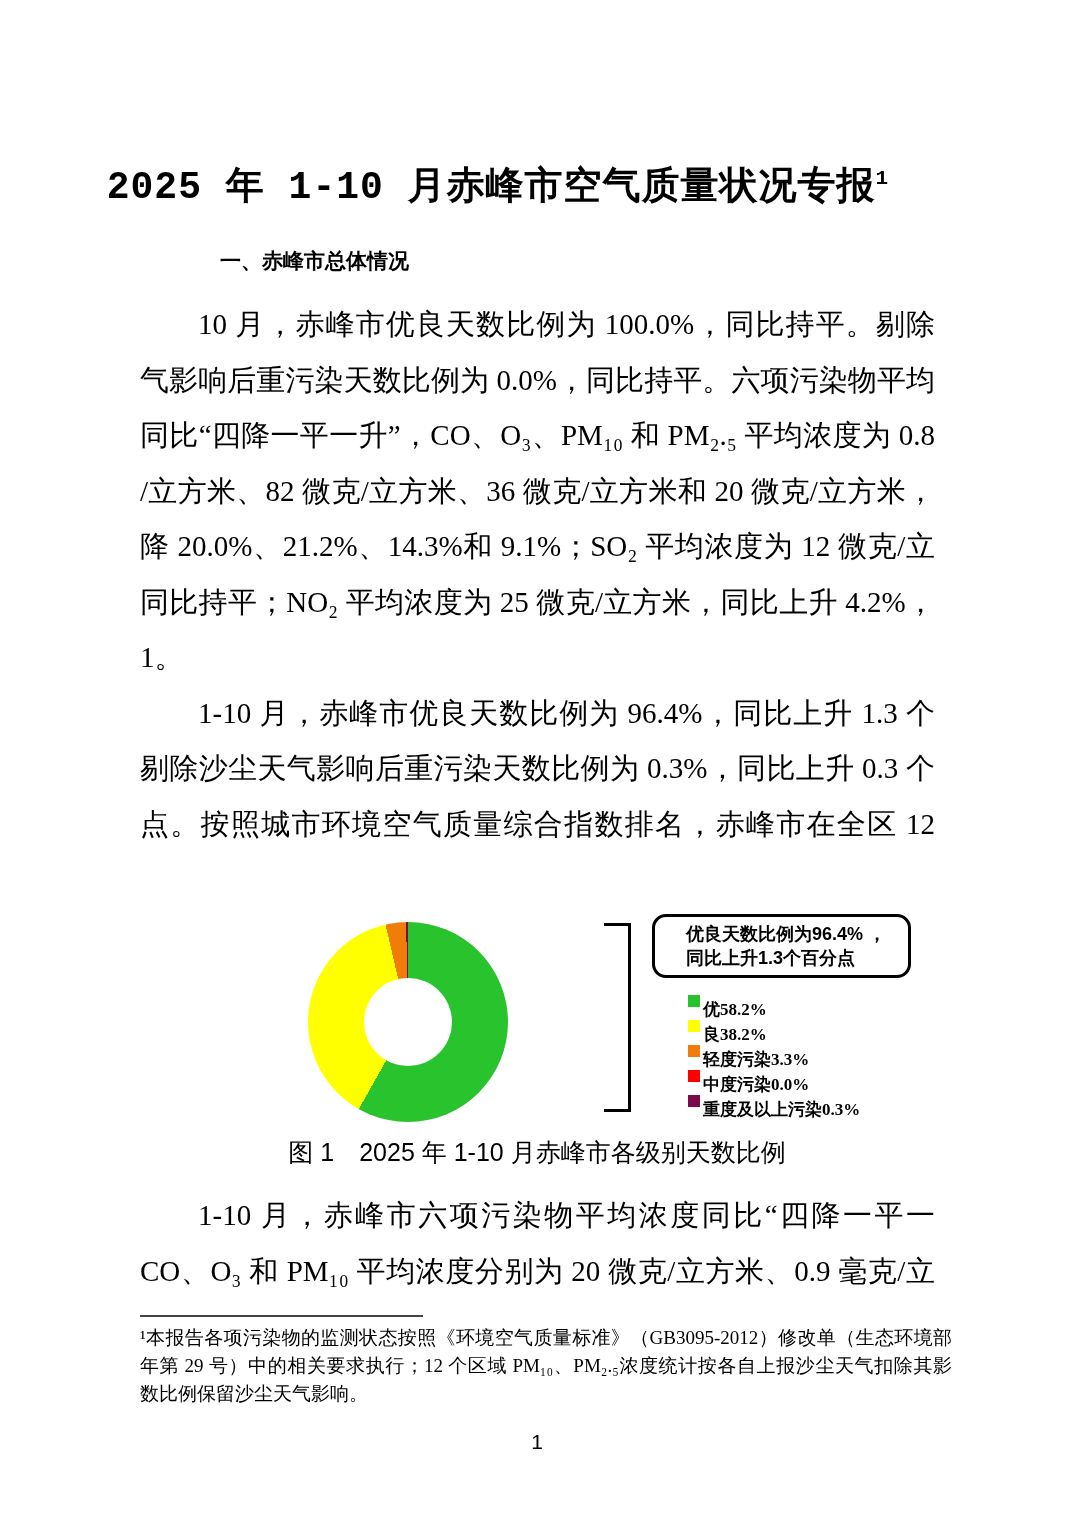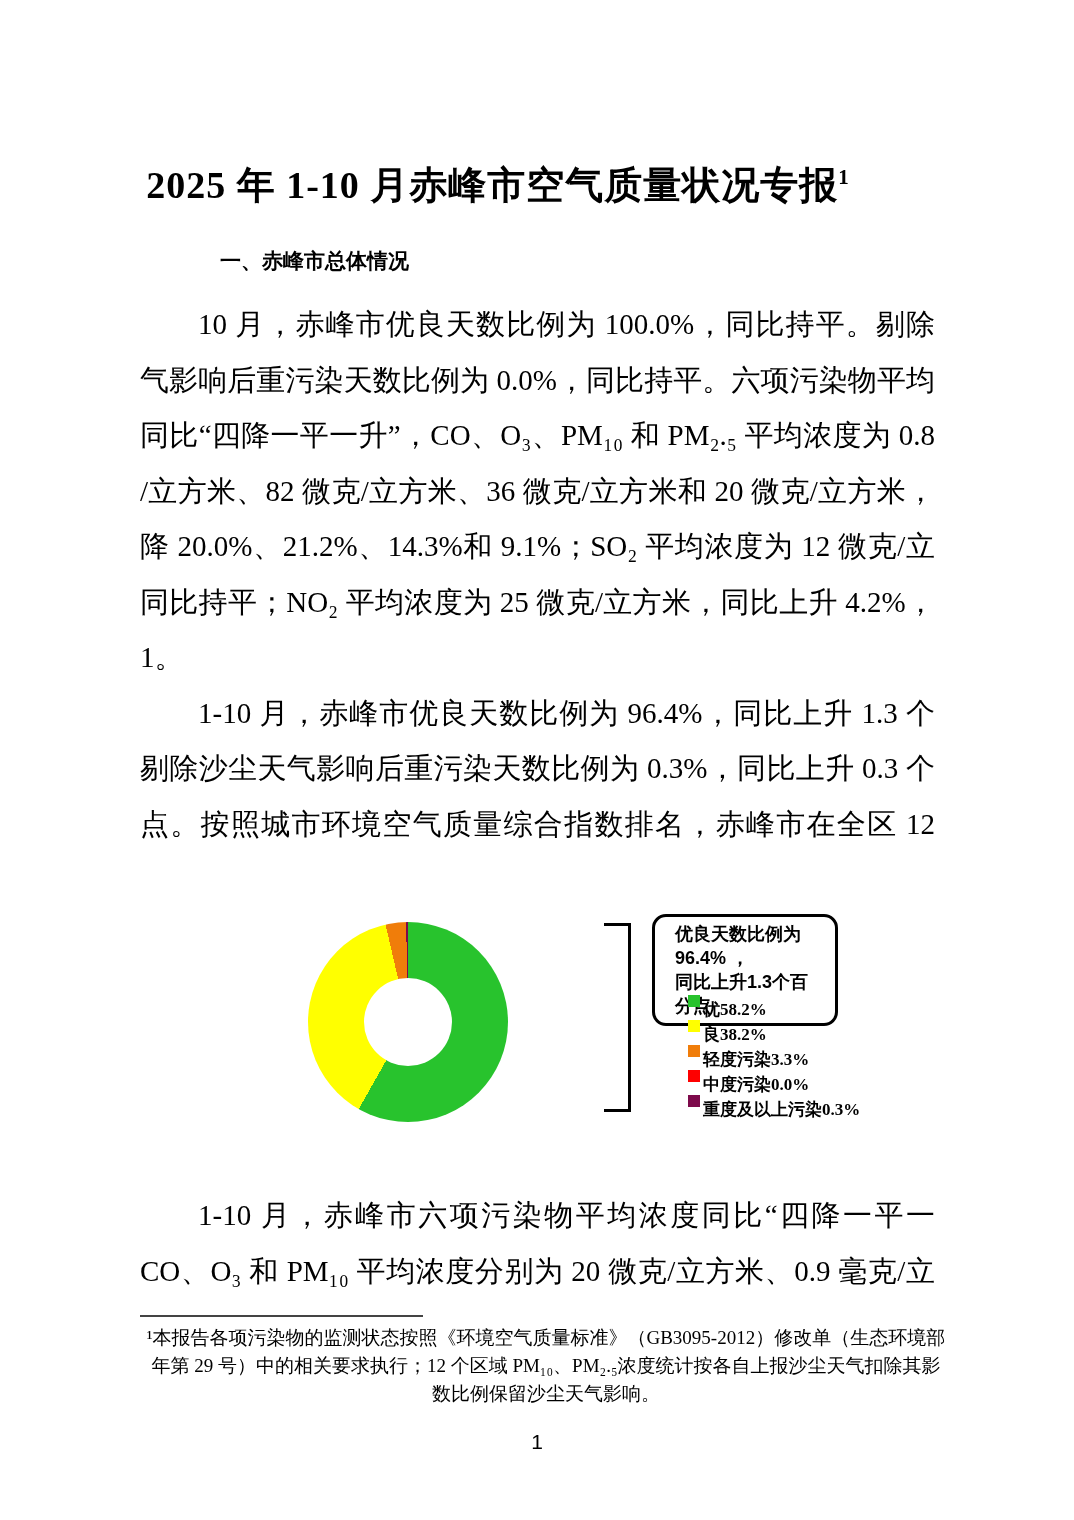--- a/index.html
+++ b/index.html
@@ -16,7 +16,7 @@
     position:absolute;top:160px;left:0;width:996px;
     text-align:center;
     font-size:38px;font-weight:bold;
-    font-family:Liberation Serif, serif;
+    font-family:Liberation Mono, monospace;
     letter-spacing:1px;
   }
   .title sup{font-size:21px;vertical-align:super;}

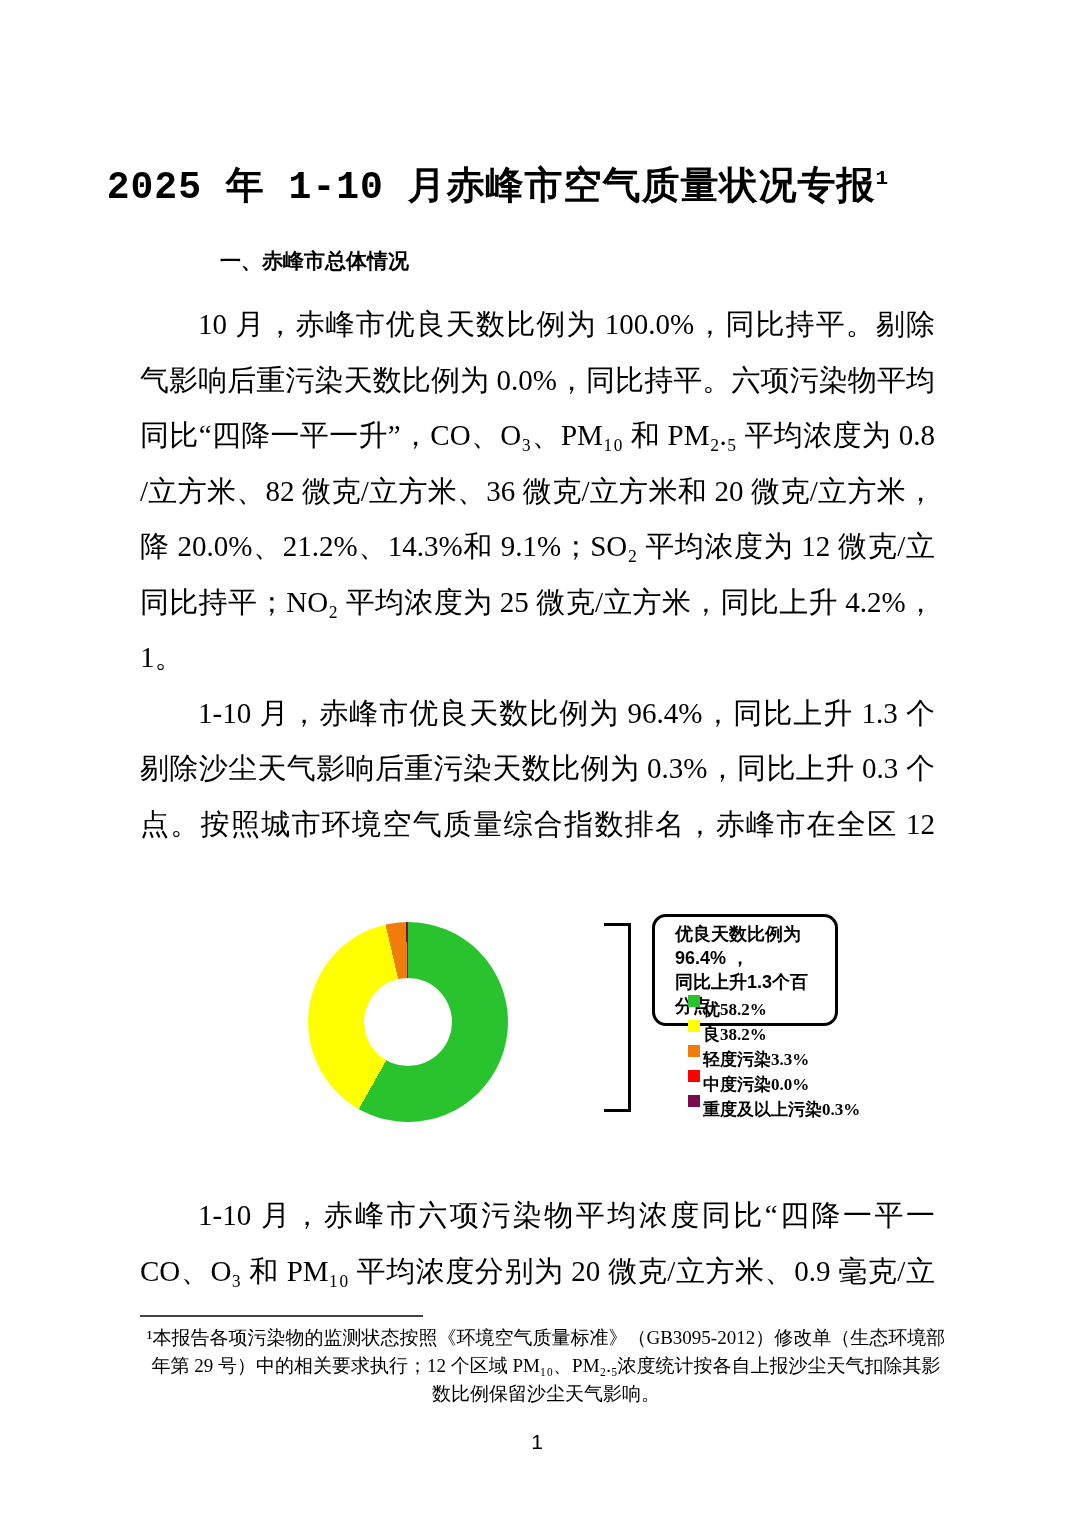--- a/index.html
+++ b/index.html
@@ -57,10 +57,10 @@
     border-top:3px solid #000;border-right:3px solid #000;border-bottom:3px solid #000;
   }
   .callout{
-    position:absolute;left:652px;top:914px;width:186px;
+    position:absolute;left:652px;top:914px;width:259px;
     box-sizing:border-box;
     border:3px solid #000;border-radius:14px;
-    padding:5px 10px 5px 20px;
+    padding:5px 10px 5px 31px;
     font-family:"Liberation Sans","DejaVu Sans",sans-serif;
     font-size:18px;font-weight:bold;line-height:24px;
     background:#fff;

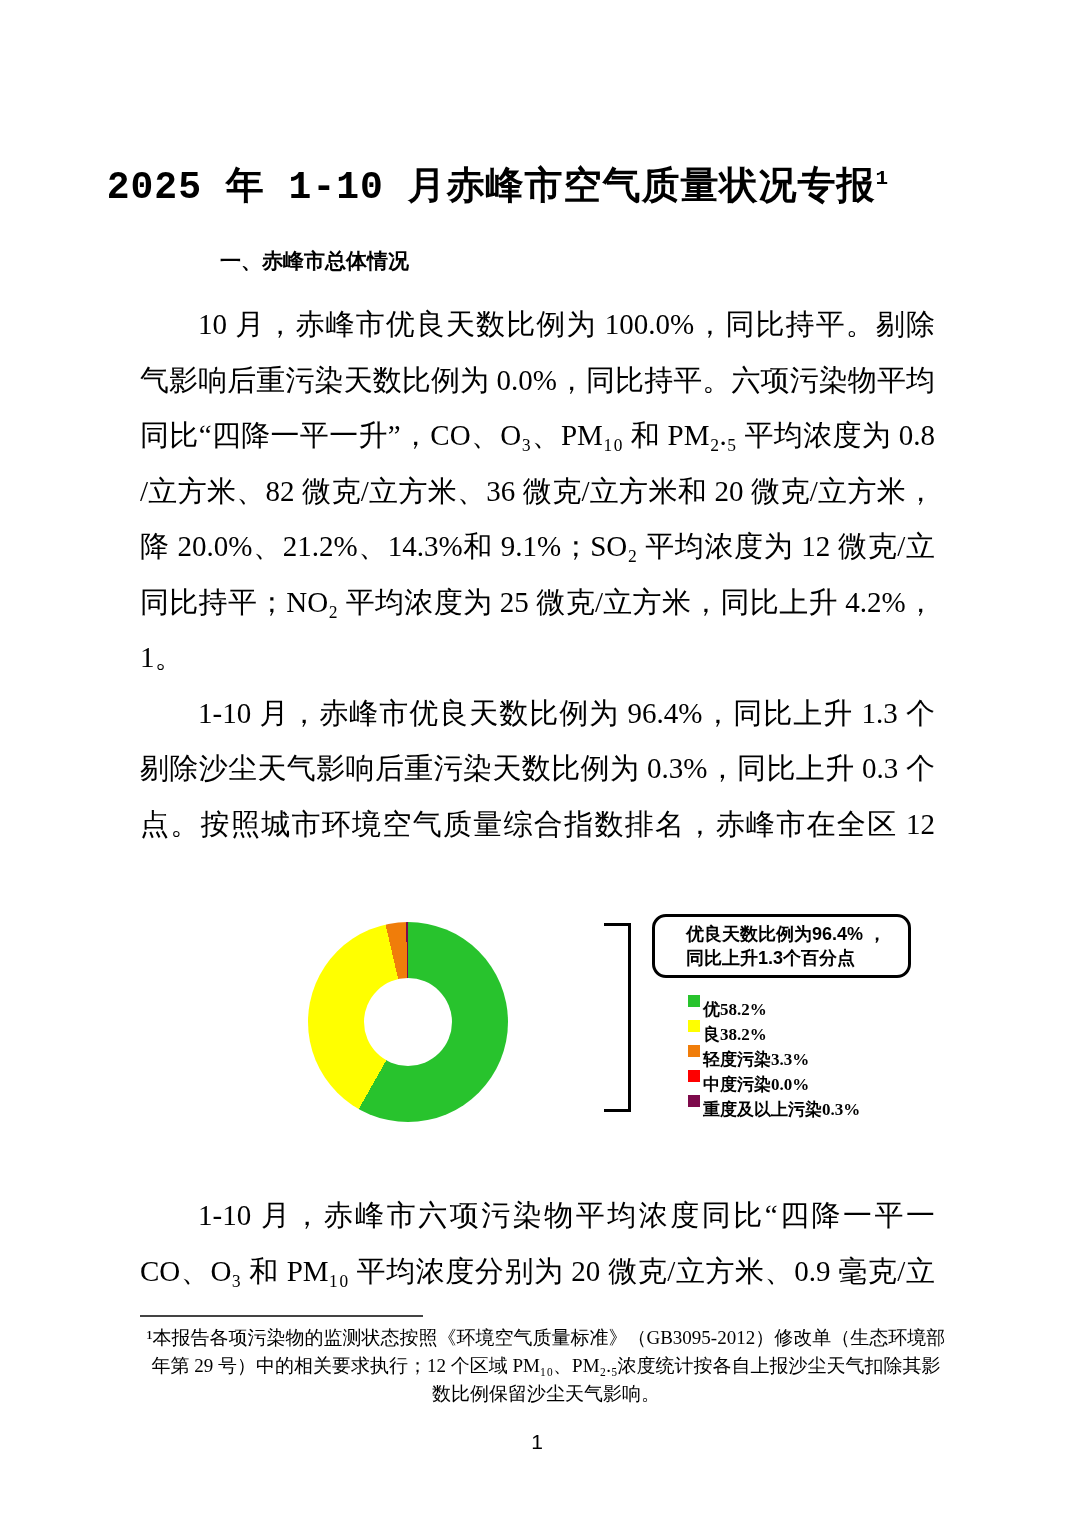--- a/index.html
+++ b/index.html
@@ -154,6 +154,7 @@
         <span class="legend-label">重度及以上污染0.3%</span>
       </div>
     </div>
+  <div class="caption">图 1　2025 年 1-10 月赤峰市各级别天数比例</div>
 
   <div class="bodyblock bb3">
     <div class="bline jline indent">1-10 月，赤峰市六项污染物平均浓度同比“四降一平一升”，NO₂、</div>

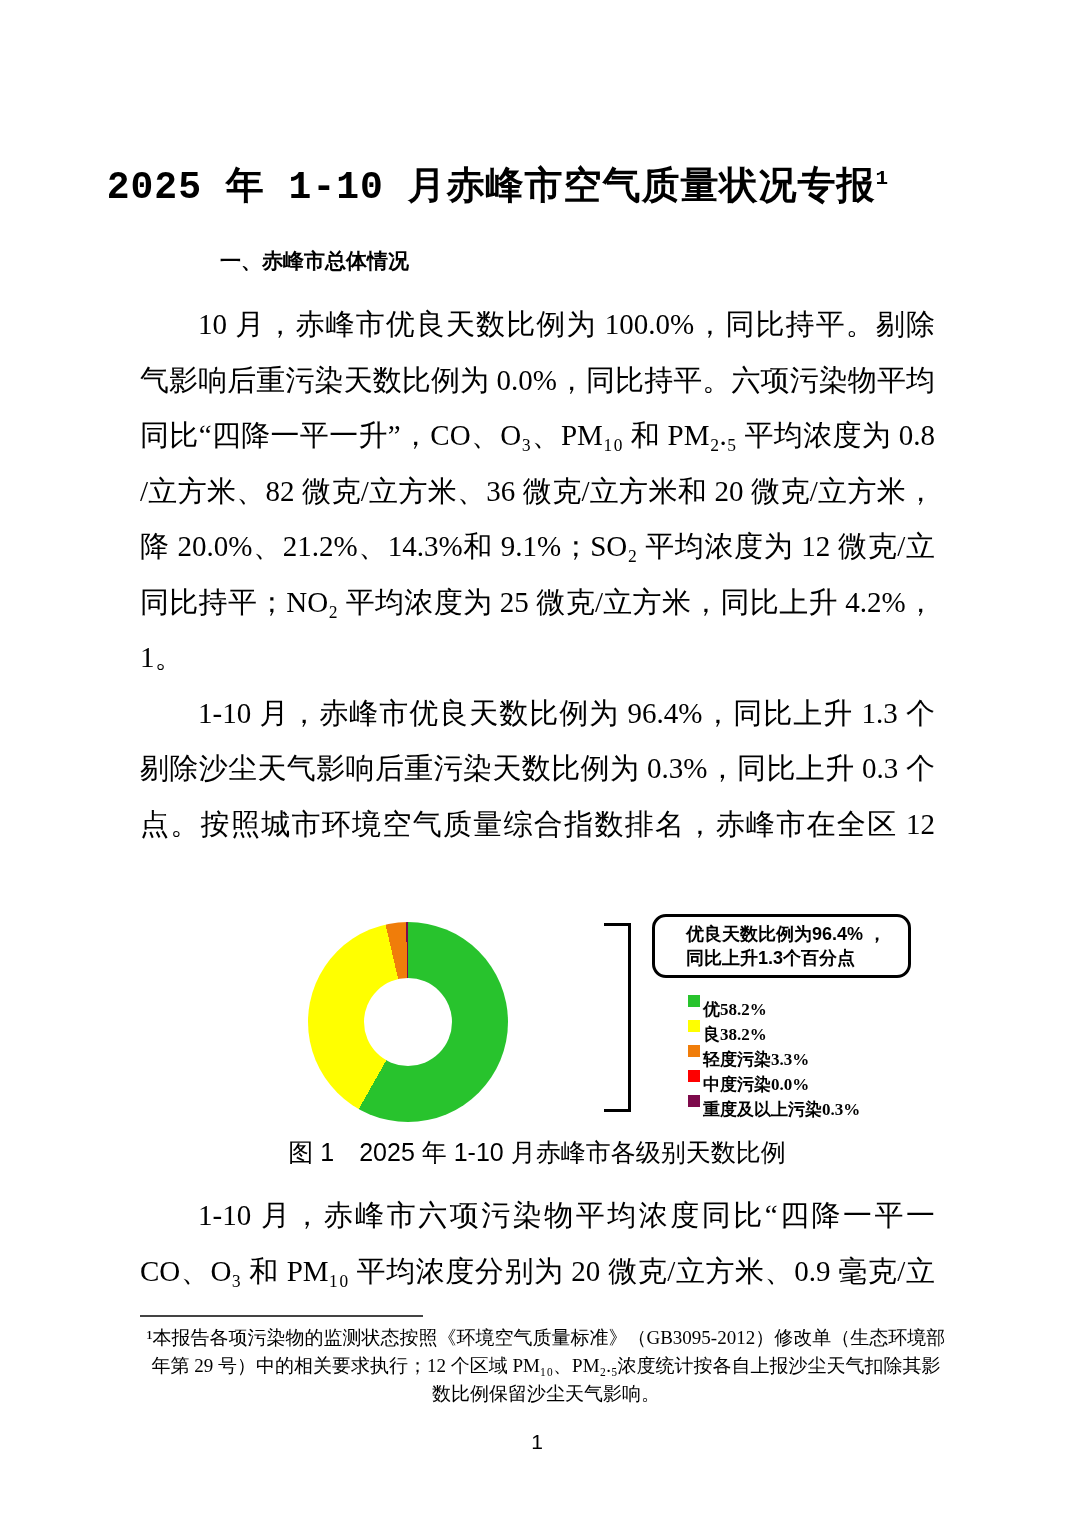--- a/index.html
+++ b/index.html
@@ -93,7 +93,7 @@
     position:absolute;left:140px;top:1324px;width:812px;
     font-size:19px;
   }
-  .fline{height:28px;line-height:28px;text-align:center;}
+  .fline{height:28px;line-height:28px;}
   .pagenum{
     position:absolute;top:1430px;left:0;width:1074px;
     text-align:center;font-size:21px;

